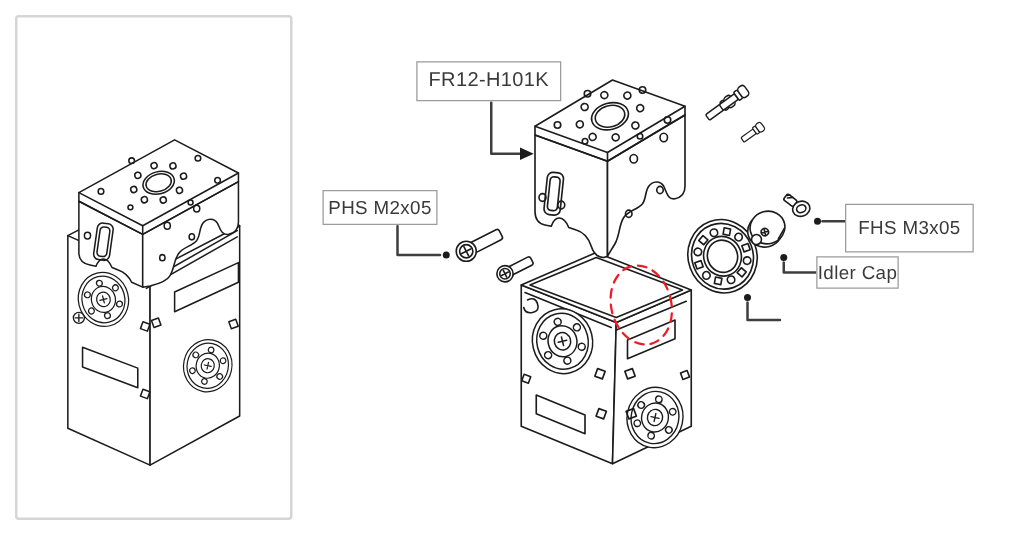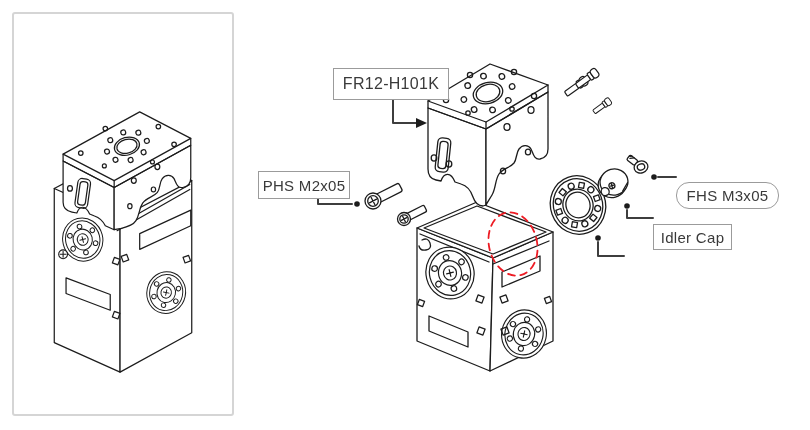--- a/index.html
+++ b/index.html
@@ -14,7 +14,7 @@
   
   .plabel{position:absolute;display:flex;align-items:center;justify-content:center;
     background:#ffffff;border:1px solid #9b9b9b;color:#3a3a3a;font-size:15px;
-    letter-spacing:.3px;box-sizing:border-box;white-space:nowrap;z-index:5;margin-top:19px;}
+    letter-spacing:.3px;box-sizing:border-box;white-space:nowrap;z-index:5;}
   .lbl-frame   {left:333px;top:49px; width:116px;height:32px;font-size:16px;}
   .lbl-phs     {left:258px;top:152px;width:92px;height:28px;}
   .lbl-fhs     {left:676px;top:163px;width:103px;height:27px;border-radius:13px;}

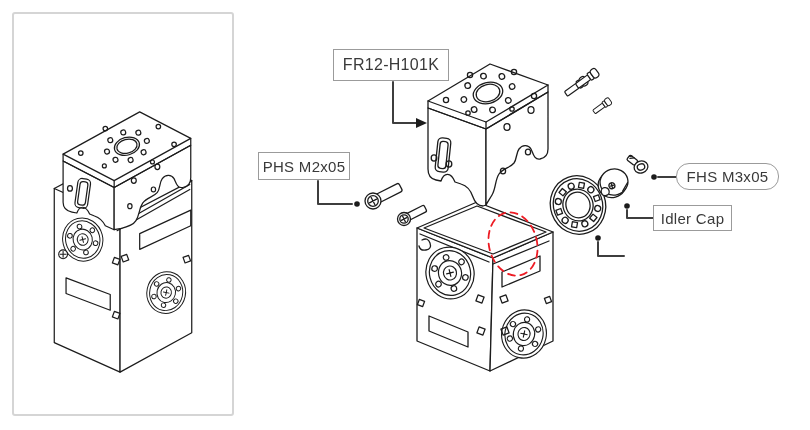--- a/index.html
+++ b/index.html
@@ -17,7 +17,7 @@
     letter-spacing:.3px;box-sizing:border-box;white-space:nowrap;z-index:5;}
   .lbl-frame   {left:333px;top:49px; width:116px;height:32px;font-size:16px;}
   .lbl-phs     {left:258px;top:152px;width:92px;height:28px;}
-  .lbl-fhs     {left:676px;top:163px;width:103px;height:27px;border-radius:13px;}
+  .lbl-fhs     {left:676px;top:163px;width:103px;height:39px;}
   .lbl-idlercap{left:653px;top:205px;width:79px; height:26px;}
   .lbl-idler   {left:624px;top:242px;width:50px; height:28px;}
 </style>

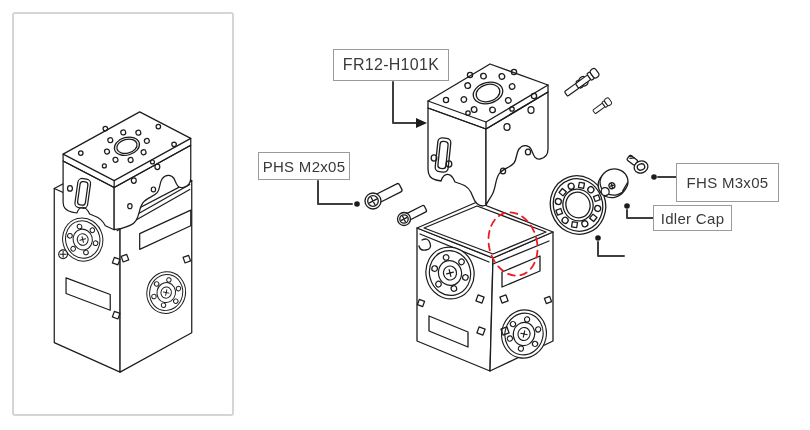--- a/index.html
+++ b/index.html
@@ -18,7 +18,7 @@
   .lbl-frame   {left:333px;top:49px; width:116px;height:32px;font-size:16px;}
   .lbl-phs     {left:258px;top:152px;width:92px;height:28px;}
   .lbl-fhs     {left:676px;top:163px;width:103px;height:39px;}
-  .lbl-idlercap{left:653px;top:205px;width:79px; height:26px;}
+  .lbl-idlercap{left:653px;top:205px;width:66px; height:26px;}
   .lbl-idler   {left:624px;top:242px;width:50px; height:28px;}
 </style>
 </head>

